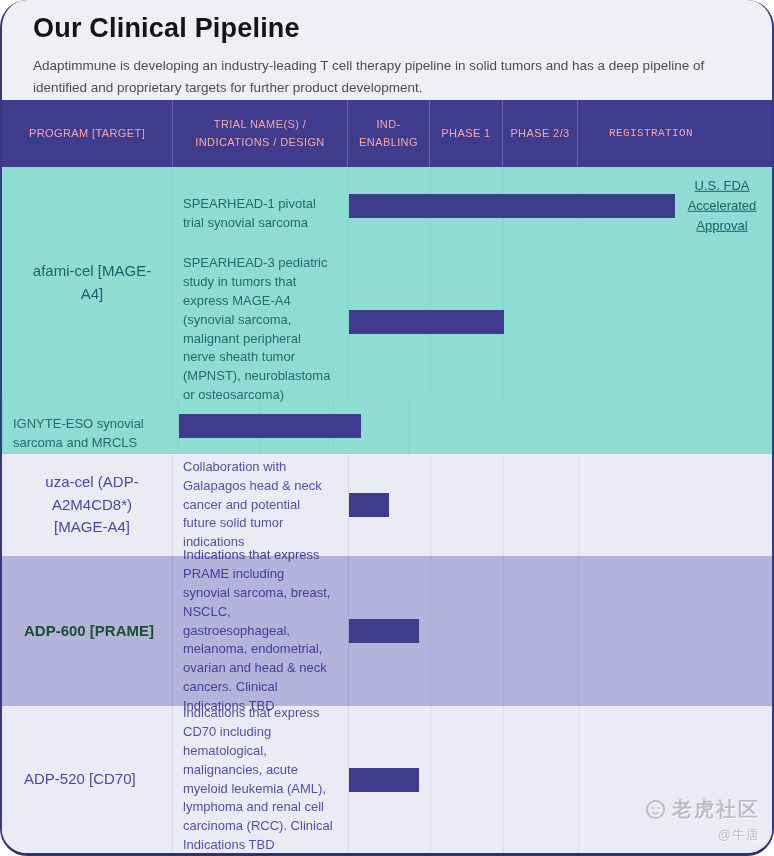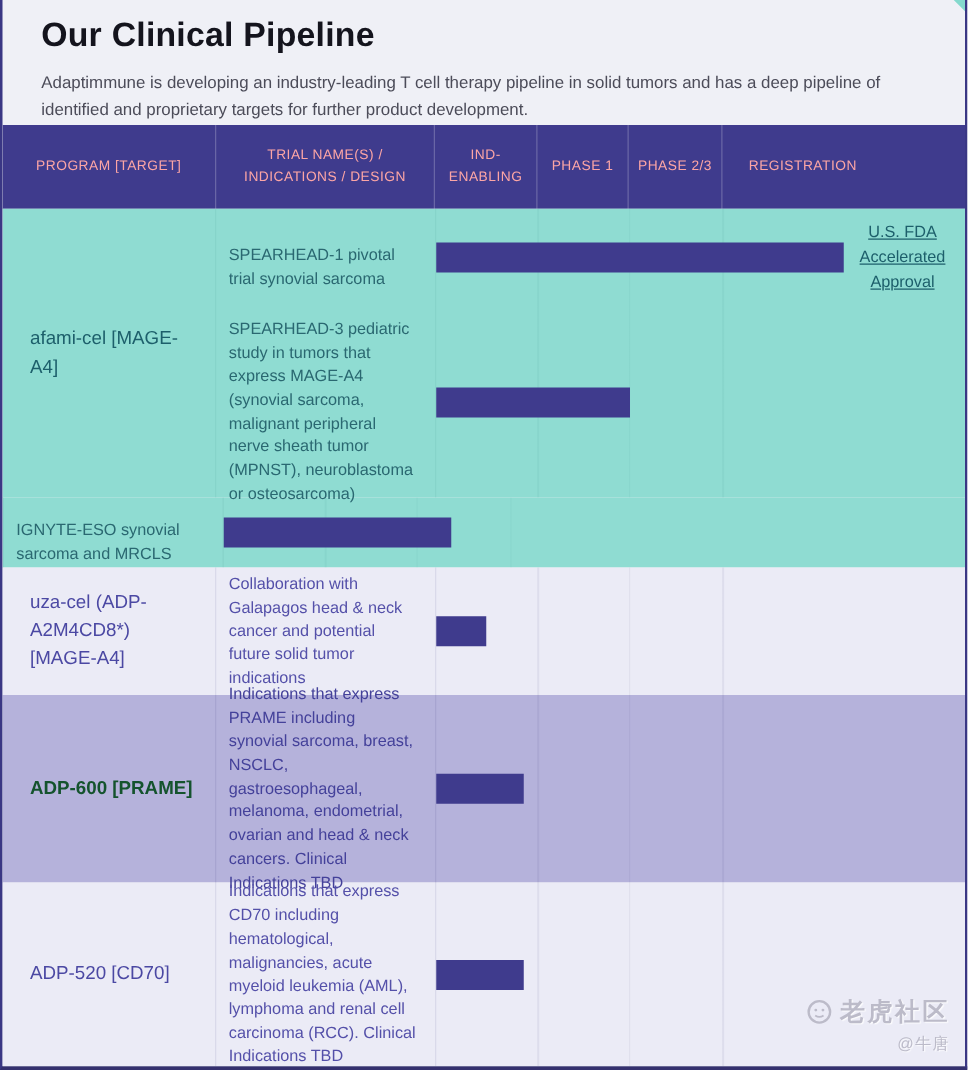--- a/index.html
+++ b/index.html
@@ -14,6 +14,7 @@
     border-right:2px solid #3A3784;
     border-bottom:3px solid #34306E;
     overflow:hidden;
+    border-radius:27px;
   }
 
   

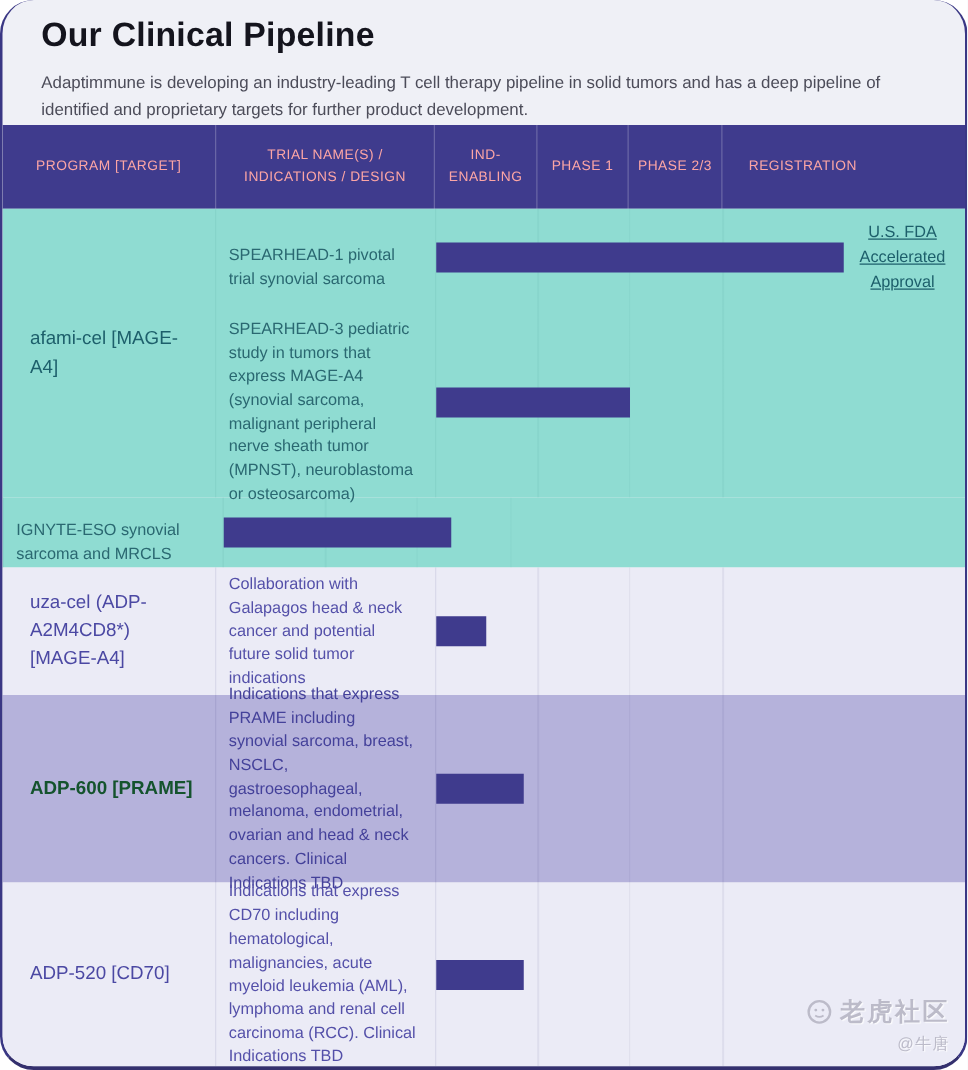--- a/index.html
+++ b/index.html
@@ -39,7 +39,7 @@
   .w-ind     { width:82px; }
   .w-p1      { width:73px; }
   .w-p23     { width:75px; }
-  .w-reg     { flex:1; justify-content:flex-start; text-align:left; padding-left:21px; }
+  .w-reg     { flex:1; justify-content:flex-start; text-align:left; padding-left:31px;font-family:Liberation Mono, monospace; }
 
   
   .prow { display:flex; }

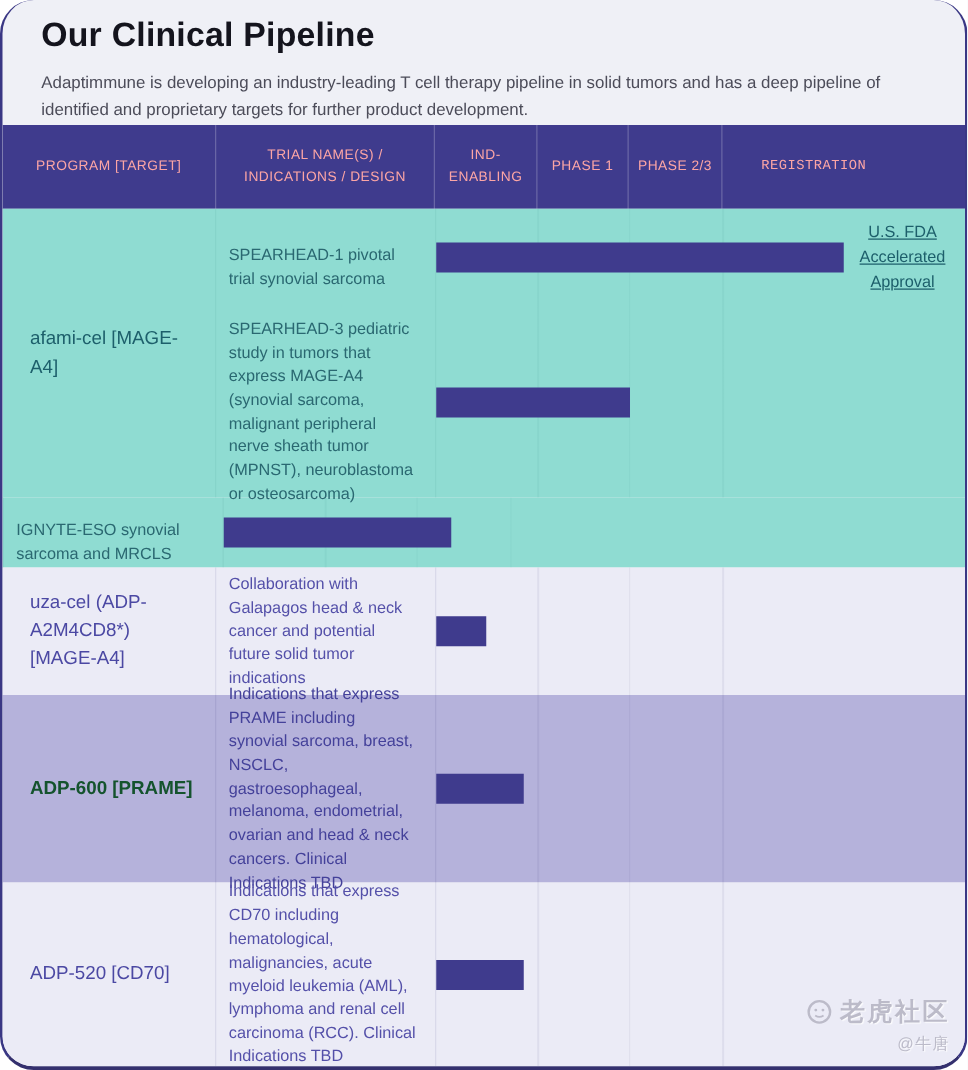--- a/index.html
+++ b/index.html
@@ -45,7 +45,7 @@
   .prow { display:flex; }
   .pcell {
     width:170px; display:flex; align-items:center;
-    padding:6px 12px 6px 22px; font-size:15px; line-height:1.5;
+    padding:6px 12px 6px 22px; font-size:15px; line-height:1.5;text-align:center;
   }
   .subrows { flex:1; display:flex; flex-direction:column; }
   .subrow { display:flex; }

